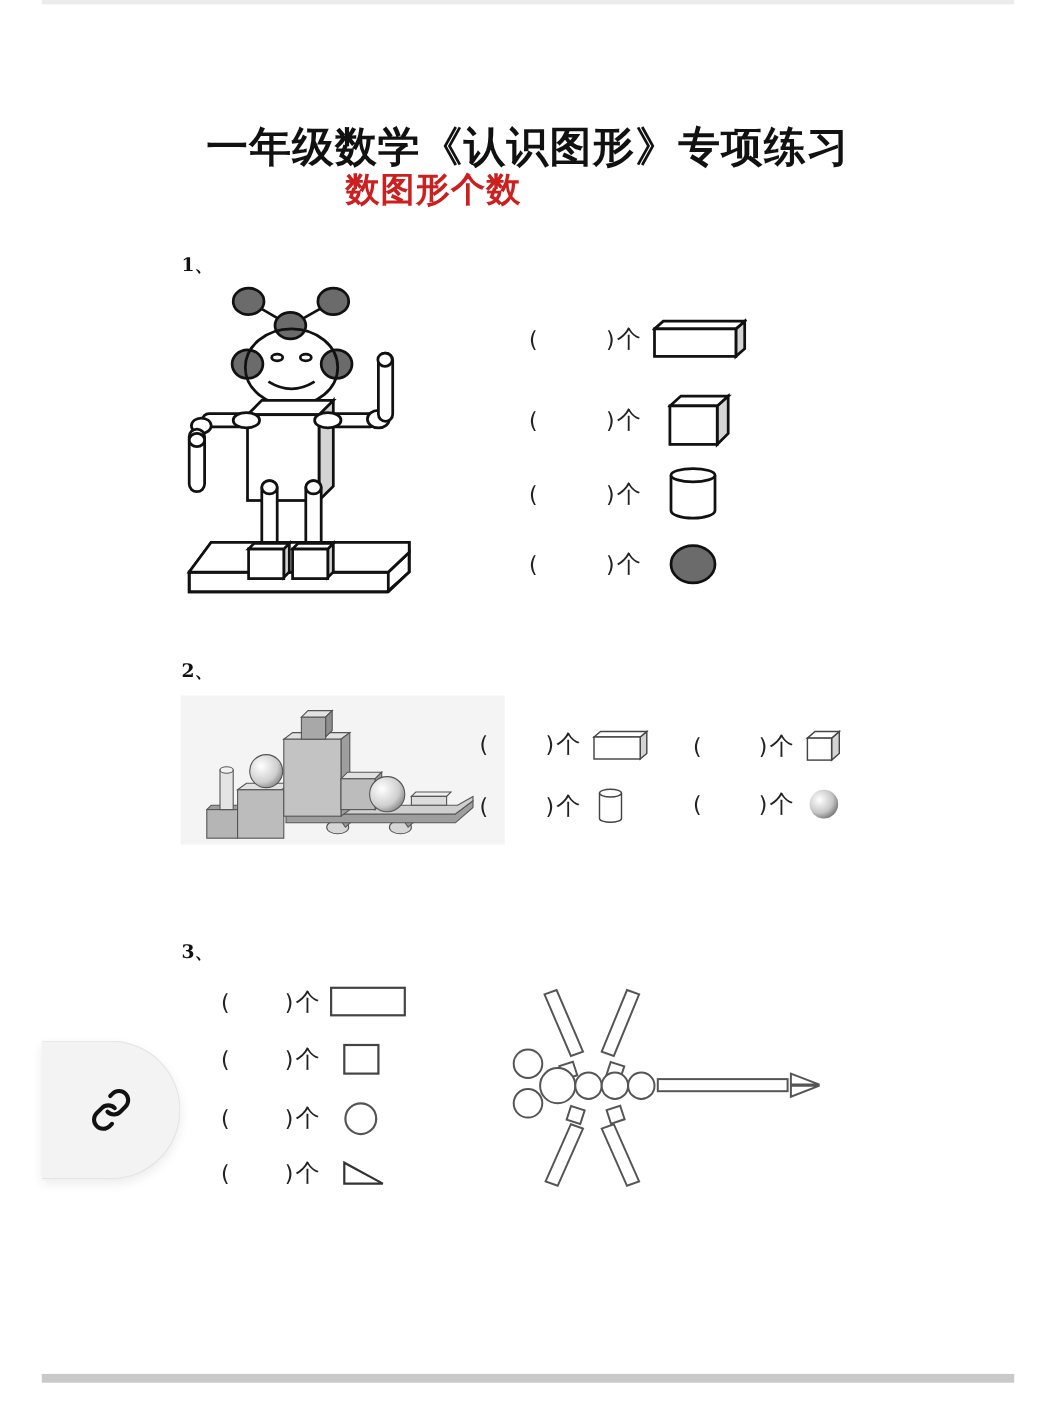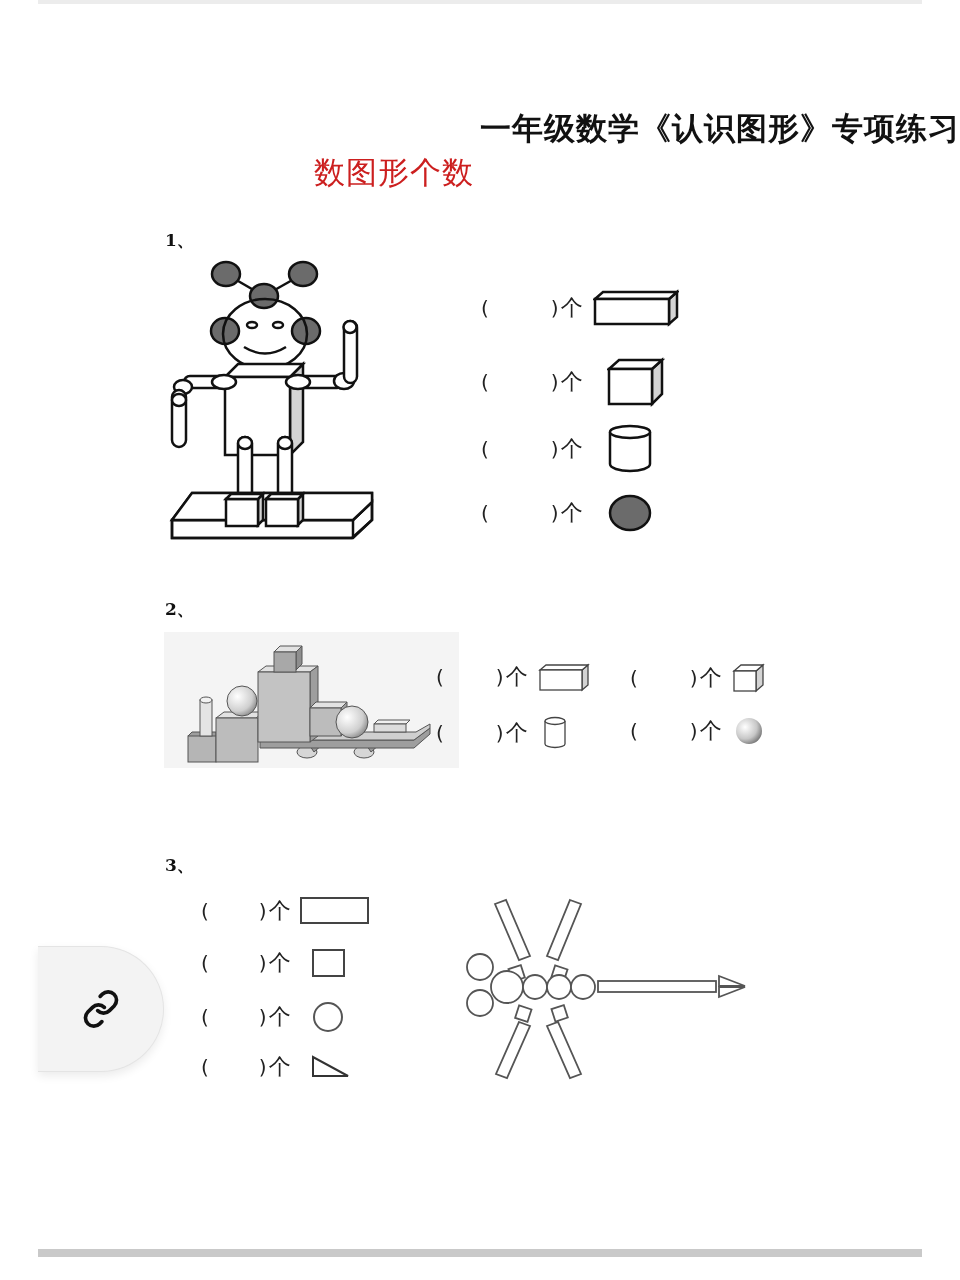--- a/index.html
+++ b/index.html
@@ -9,8 +9,8 @@
   .top-bar { position: absolute; left: 38px; top: 0; width: 884px; height: 4px; background: #ececec; }
   .bottom-bar { position: absolute; left: 38px; top: 1249px; width: 884px; height: 8px; background: #c9c9c9; }
 
-  .title { position: absolute; left: 0; width: 960px; top: 108px; text-align: right;
-           font-family: "DejaVu Sans", sans-serif; font-weight: bold; font-size: 31px; letter-spacing: 1px; color: #111; }
+  .title { position: absolute; left: 0; width: 960px; top: 108px; text-align: center;
+           font-family: "DejaVu Sans", sans-serif; font-weight: bold; font-size: 38px; letter-spacing: 1px; color: #111; }
   .subtitle { position: absolute; left: 0; width: 788px; top: 152px; text-align: center;
               font-family: "DejaVu Sans", sans-serif; font-weight: normal; font-size: 31px; letter-spacing: 1px; }
 

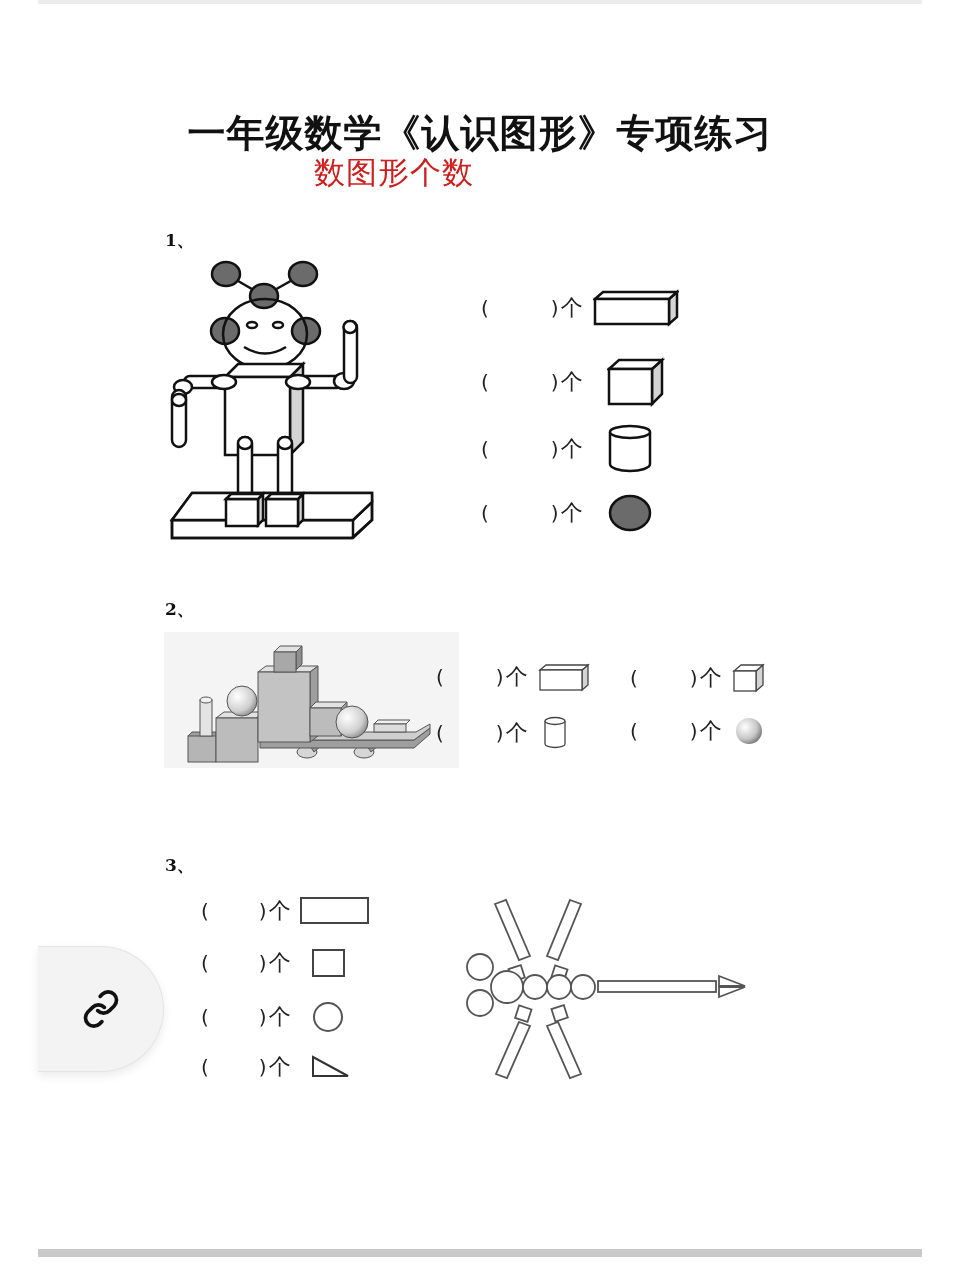--- a/index.html
+++ b/index.html
@@ -12,7 +12,7 @@
   .title { position: absolute; left: 0; width: 960px; top: 108px; text-align: center;
            font-family: "DejaVu Sans", sans-serif; font-weight: bold; font-size: 38px; letter-spacing: 1px; color: #111; }
   .subtitle { position: absolute; left: 0; width: 788px; top: 152px; text-align: center;
-              font-family: "DejaVu Sans", sans-serif; font-weight: normal; font-size: 31px; letter-spacing: 1px; }
+              font-family: "DejaVu Sans", sans-serif; font-weight: bold; font-size: 31px; letter-spacing: 1px; }
 
   .qnum { position: absolute; font-family: "DejaVu Serif", serif; font-weight: bold; font-size: 17px; }
 

